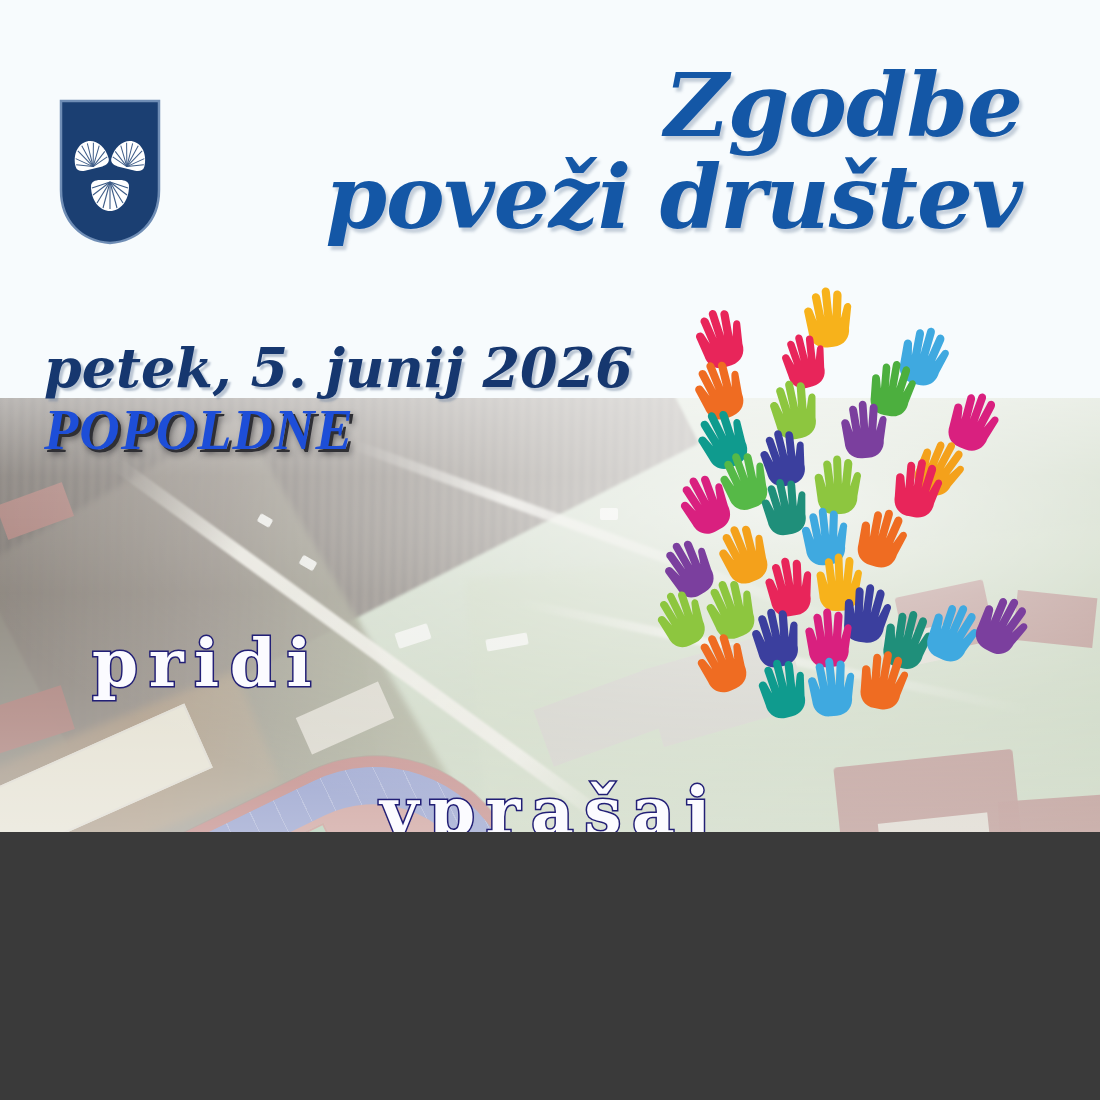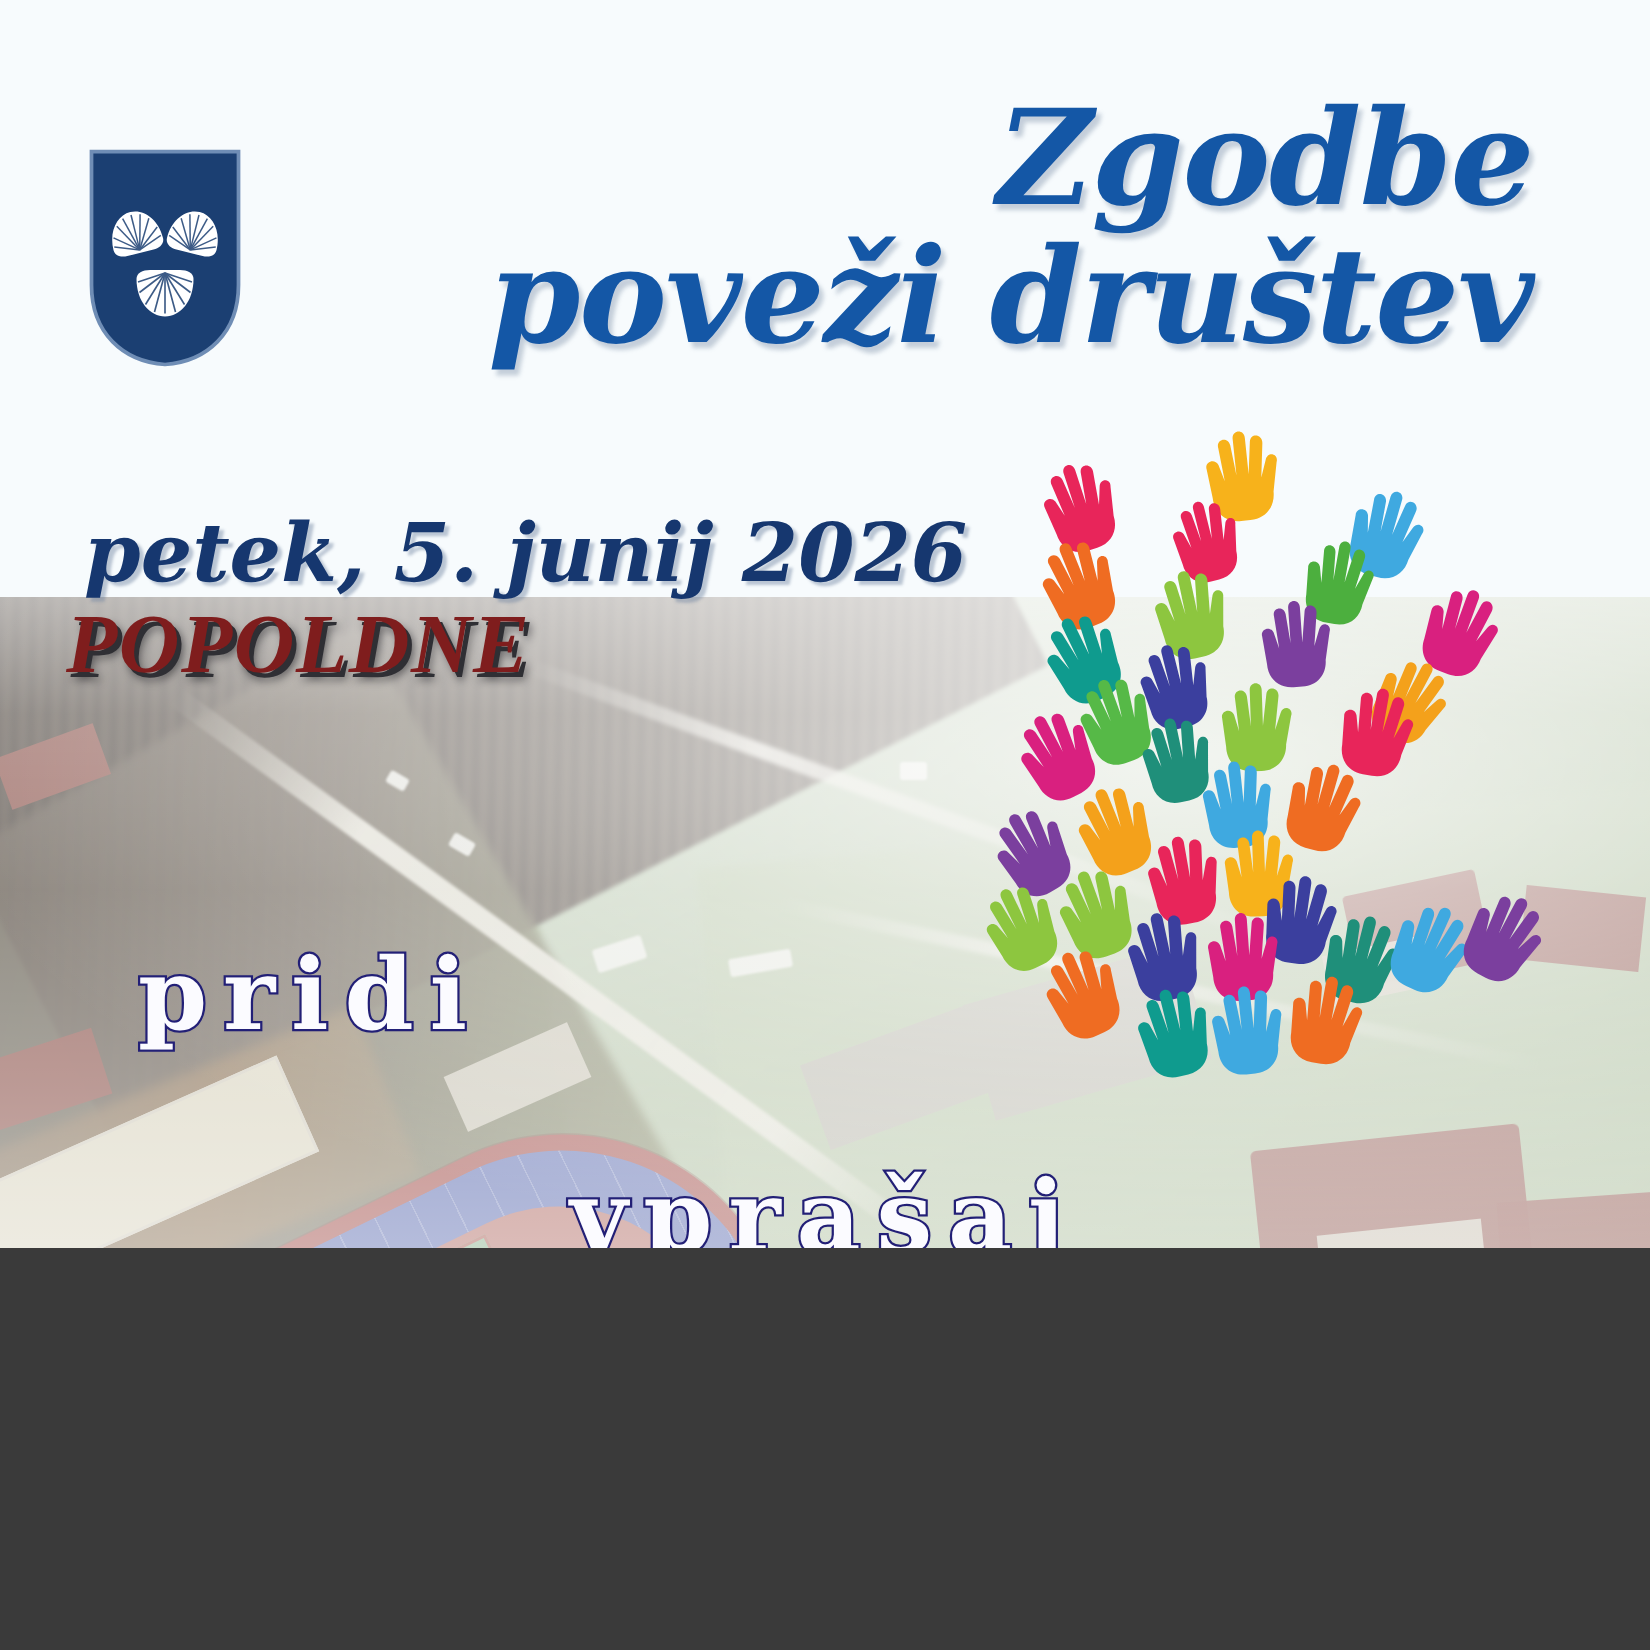--- a/index.html
+++ b/index.html
@@ -151,7 +151,7 @@
 
   
   .date{
-    position:absolute;left:56px;top:336px;
+    position:absolute;left:44px;top:336px;
     font-family:"DejaVu Serif", serif;
     font-weight:700;font-style:italic;
     font-size:54px;color:#16376f;

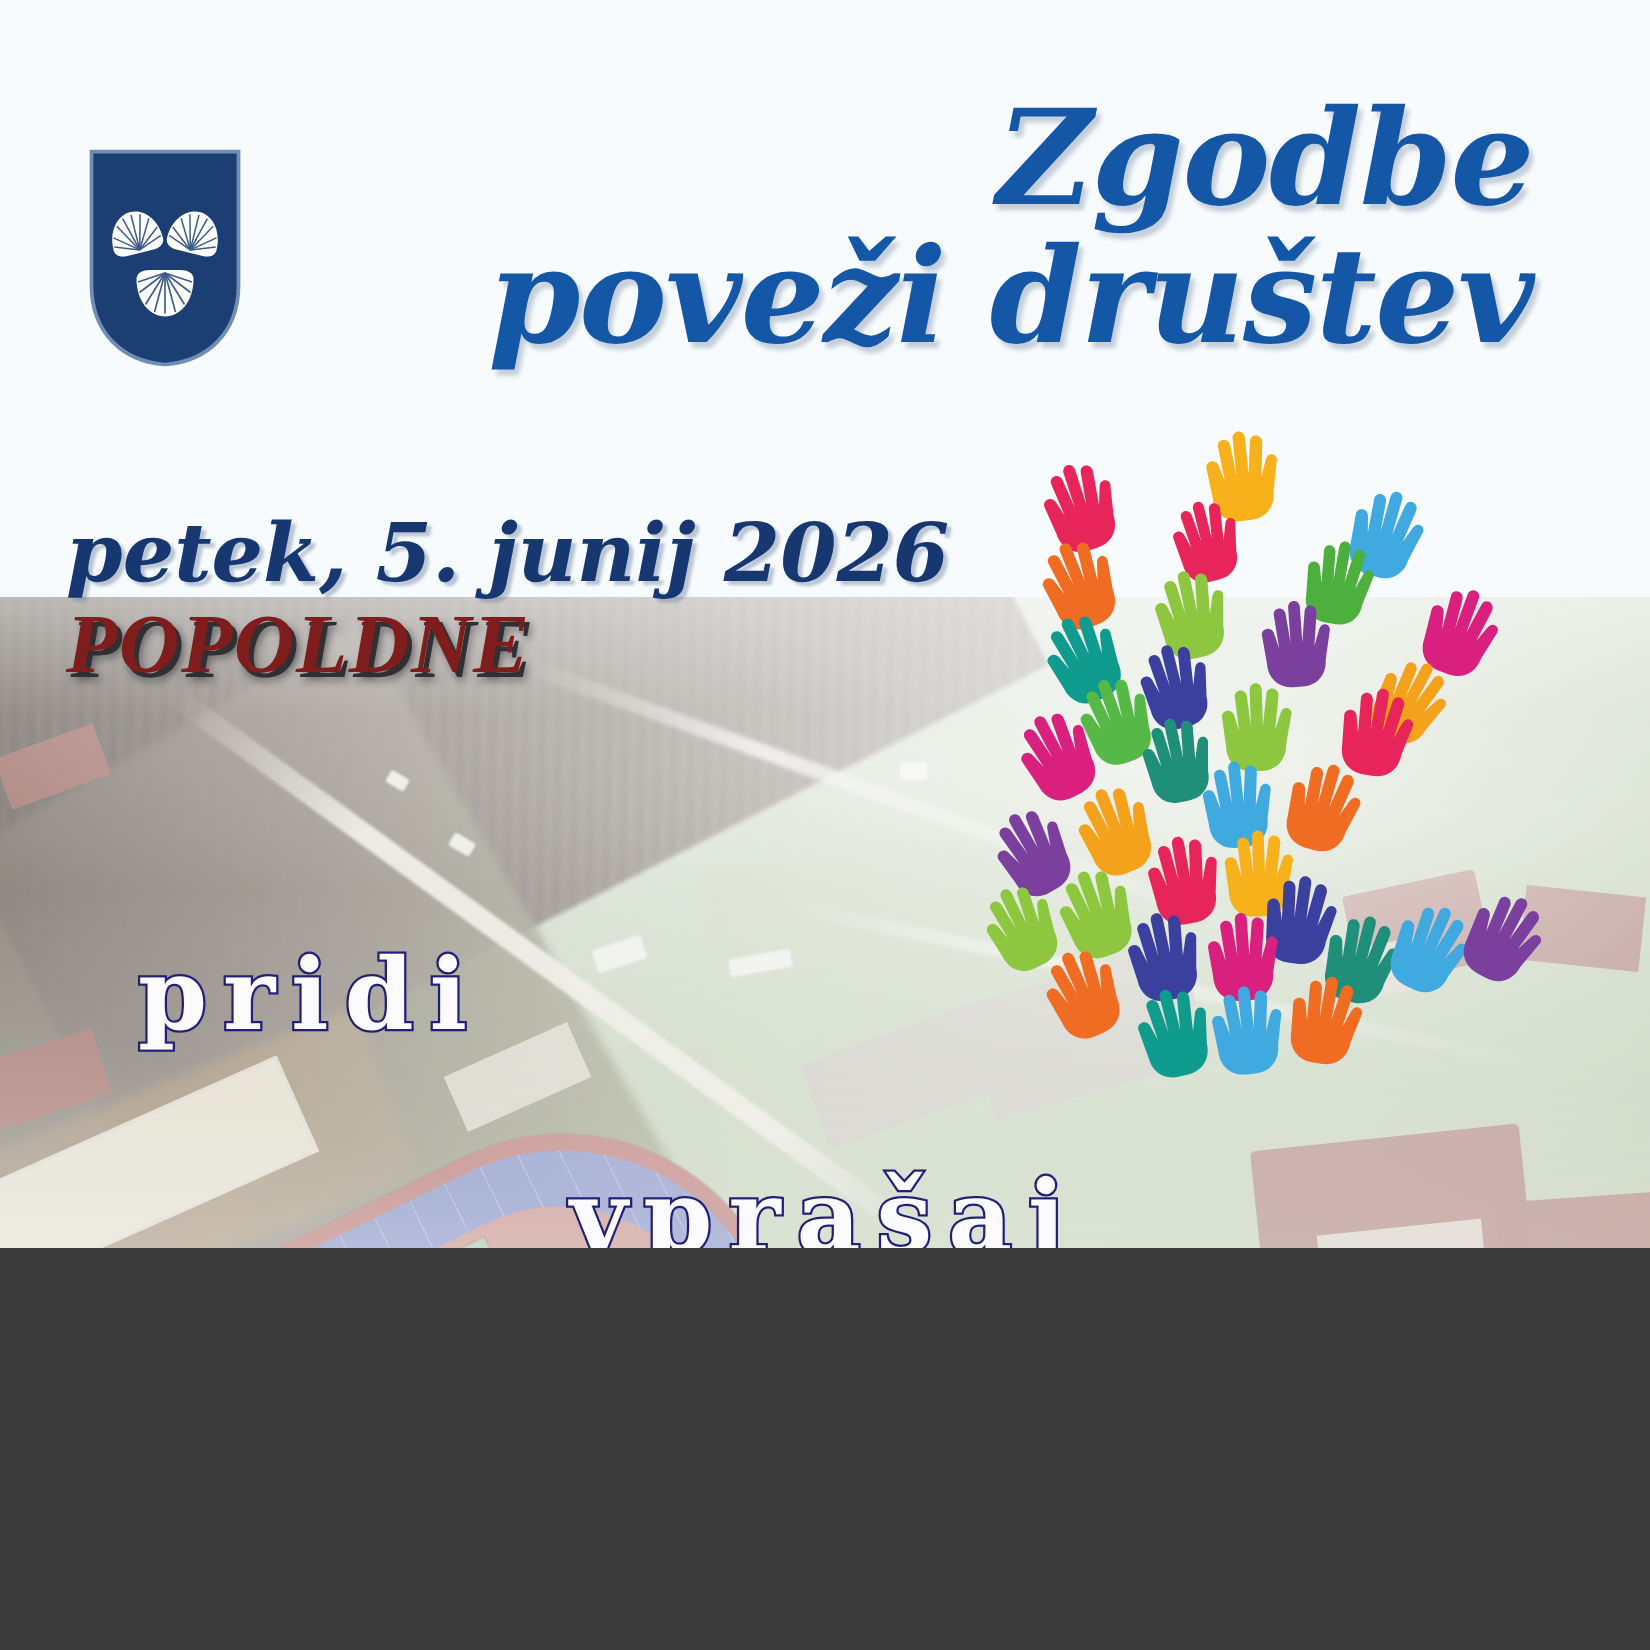--- a/index.html
+++ b/index.html
@@ -162,7 +162,7 @@
     position:absolute;left:44px;top:398px;
     font-family:"Liberation Serif", serif;
     font-weight:700;font-style:italic;
-    font-size:56px;color:#7f1d1d;
+    font-size:56px;color:#1d4ed8;
     letter-spacing:1px;white-space:nowrap;
     text-shadow:
       3px 3px 0 #2f2f34,

